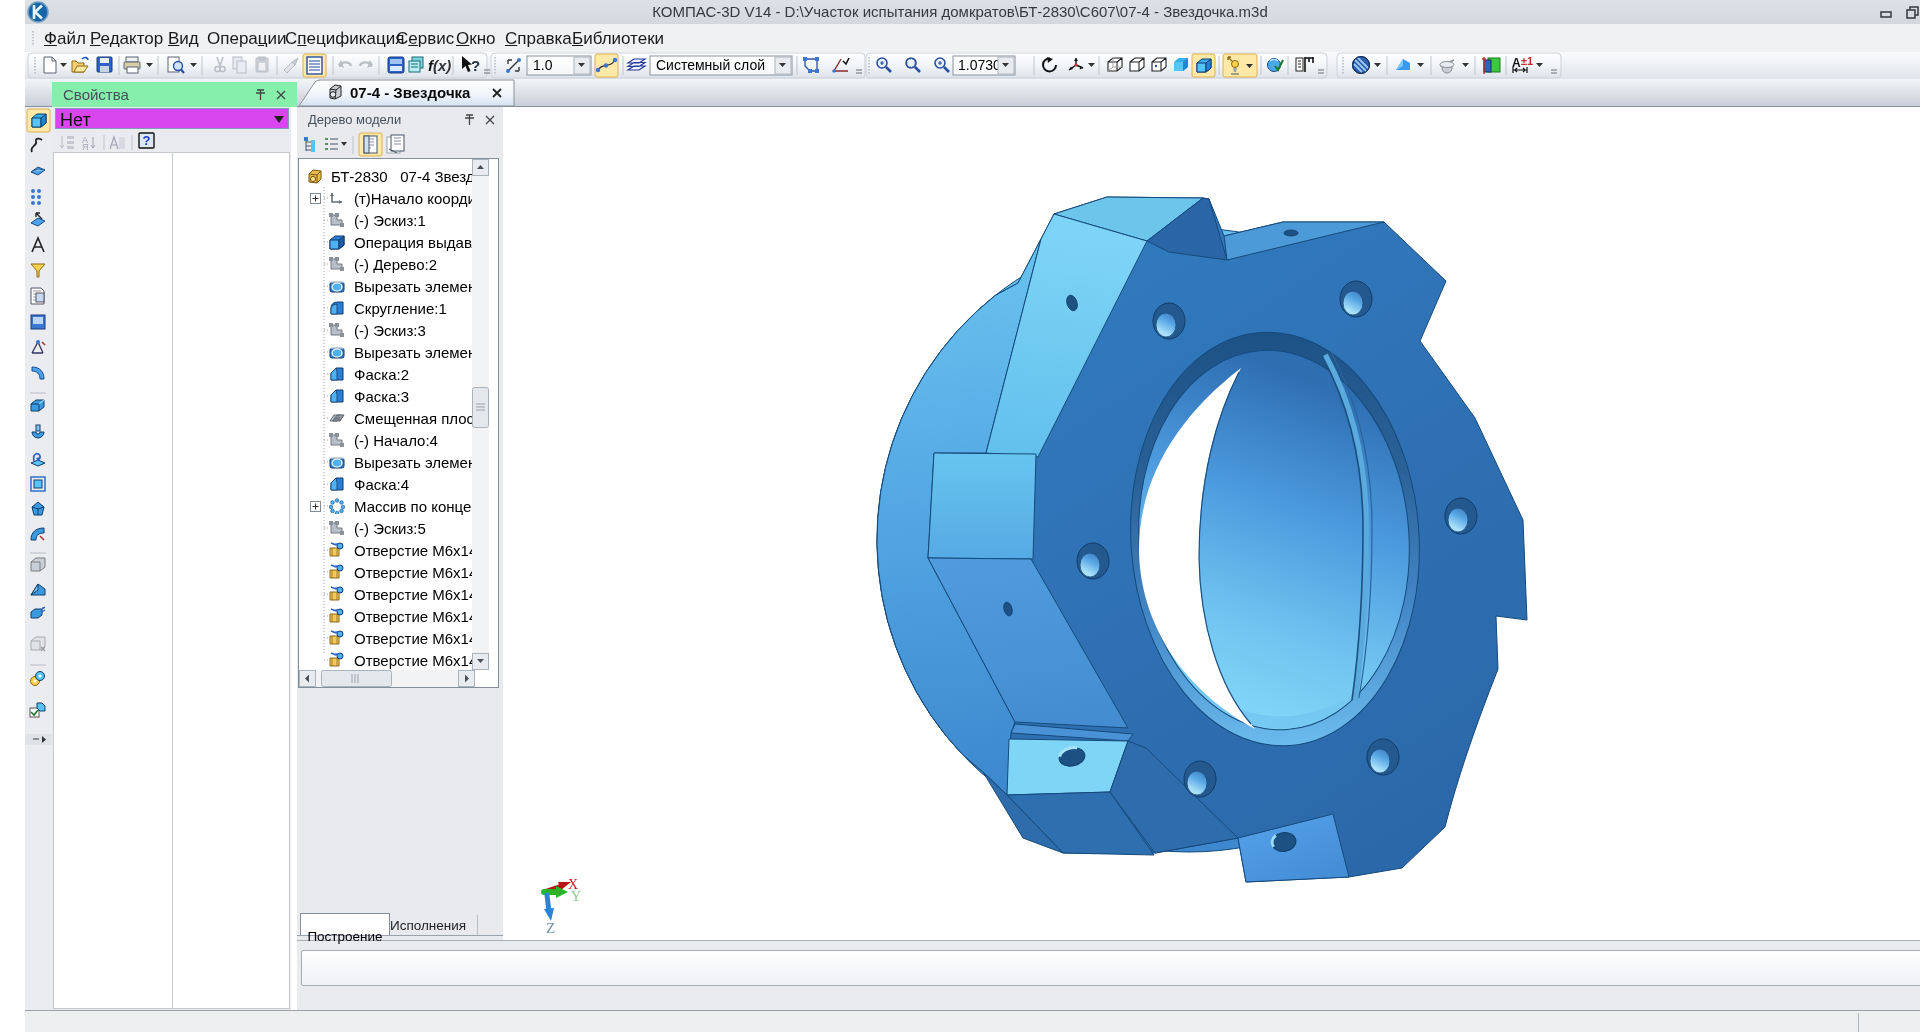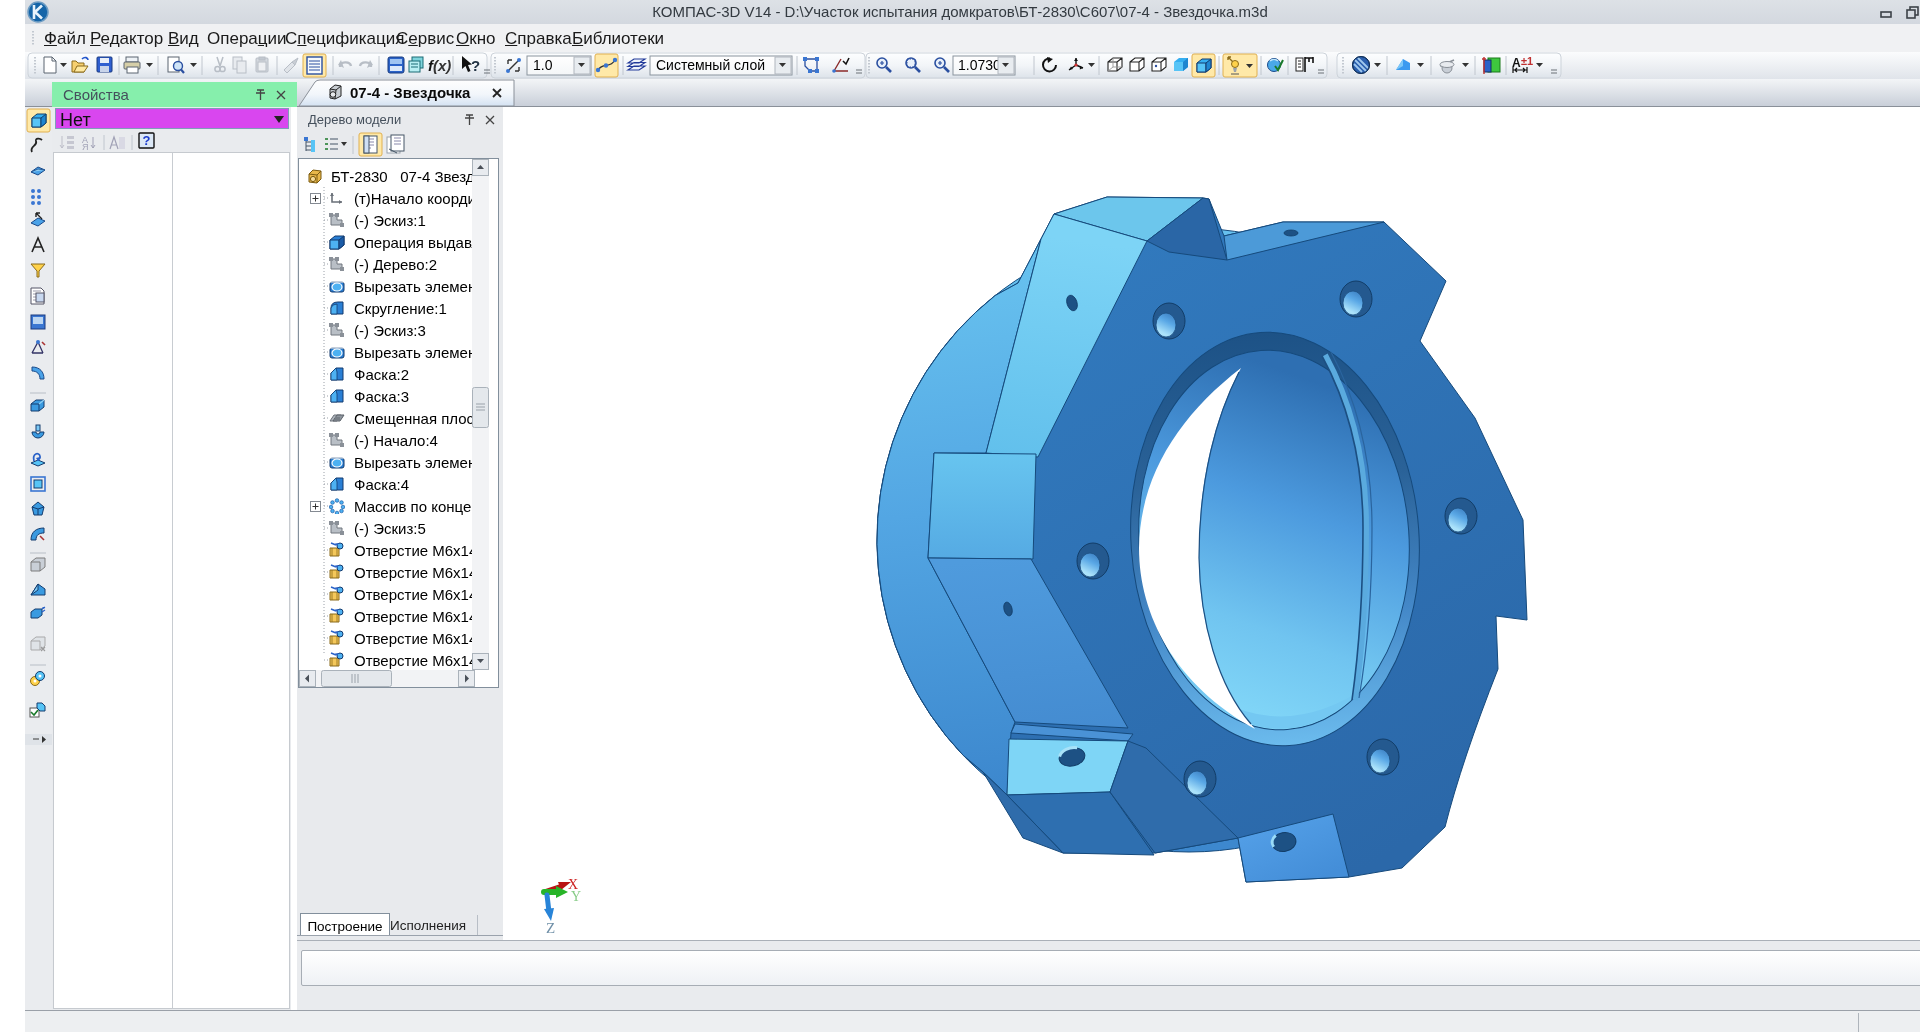--- a/index.html
+++ b/index.html
@@ -771,7 +771,7 @@
           <path d="M53,4 v9 M56,4 v9 M59,4 v9" stroke="#9aa2aa"></path>
 </svg></div>
   </div>
-  <div style="position:absolute;left:3px;top:806px;width:90px;height:22px;background:#fff;border:1px solid #828f9c;border-bottom:none;z-index:2;font-size:14px;text-align:center;padding-top:5px;box-sizing:border-box;font-size:13.5px;">Построение</div>
+  <div style="position:absolute;left:3px;top:806px;width:90px;height:22px;background:#fff;border:1px solid #828f9c;border-bottom:none;z-index:2;font-size:14px;text-align:center;padding-top:15px;box-sizing:border-box;font-size:13.5px;">Построение</div>
   <div style="position:absolute;left:93px;top:808px;width:88px;height:20px;font-size:14px;padding-top:3px;box-sizing:border-box;color:#222;border-right:1px solid #b8bec6;font-size:13.5px;">Исполнения</div>
   <div style="position:absolute;left:0px;top:828px;width:206px;height:1px;background:#9aa2ac;"></div>
 </div>

